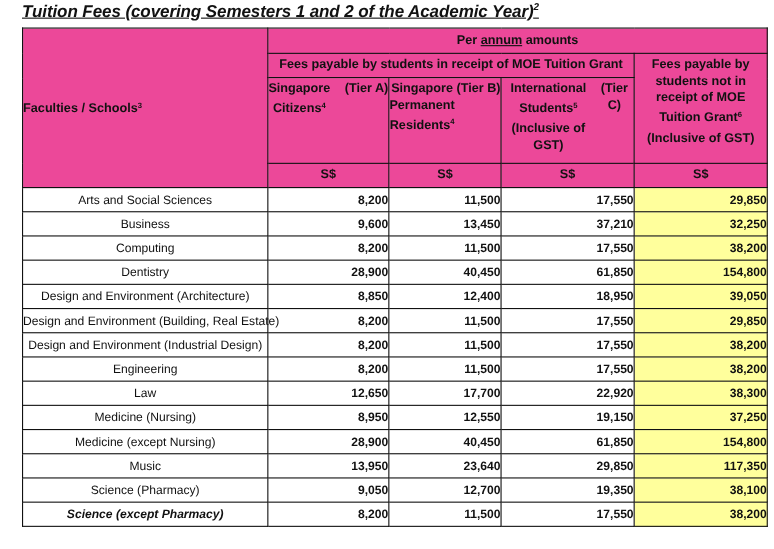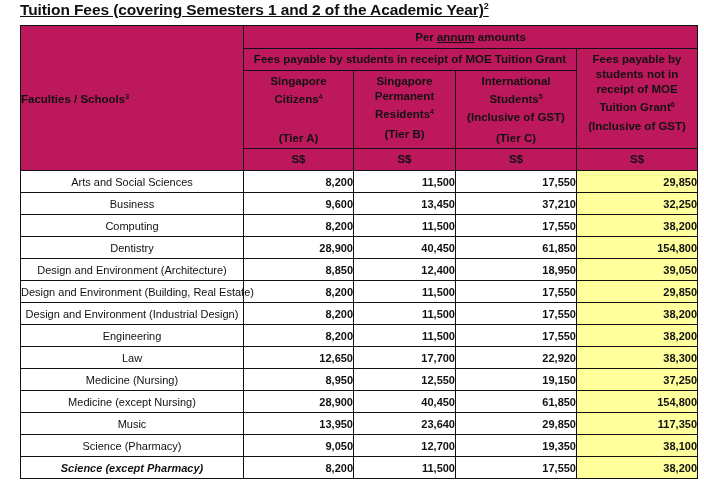--- a/index.html
+++ b/index.html
@@ -4,7 +4,7 @@
   <style>
     html, body { margin: 0; padding: 0; background: #ffffff; }
     body { width: 704px; height: 499px; position: relative; overflow: hidden; font-family: "Liberation Sans", sans-serif; color: #111; }
-    .title { position: absolute; left: 20px; top: 1px; font-size: 15.5px; font-weight: bold; text-decoration: underline; letter-spacing: -0.1px; white-space: nowrap; }
+    .title { position: absolute; left: 20px; top: 1px; font-size: 15.5px; font-weight: bold; text-decoration: underline; letter-spacing: -0.1px; white-space: nowrap; font-style: italic; }
     .title sup { font-size: 9px; text-decoration: none; vertical-align: 6px; }
     table.fees { position: absolute; left: 20px; top: 25px; border-collapse: collapse; table-layout: fixed; width: 677px; font-size: 11px; }
     table.fees td, table.fees th { border: 1.5px solid #111; padding: 0; }

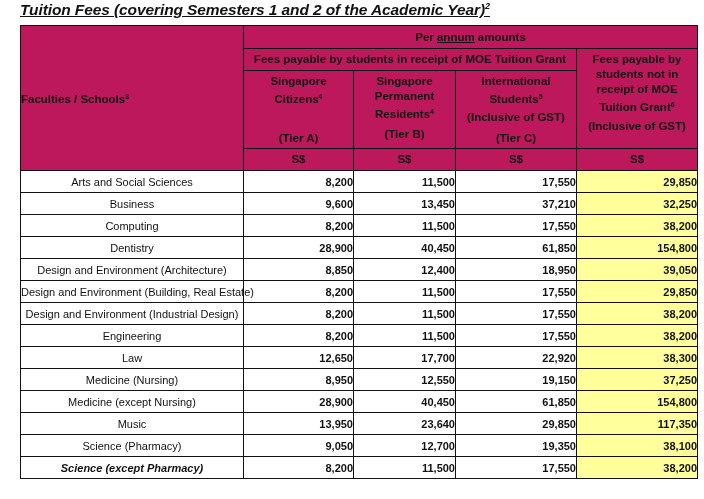--- a/index.html
+++ b/index.html
@@ -8,7 +8,7 @@
     .title sup { font-size: 9px; text-decoration: none; vertical-align: 6px; }
     table.fees { position: absolute; left: 20px; top: 25px; border-collapse: collapse; table-layout: fixed; width: 677px; font-size: 11px; }
     table.fees td, table.fees th { border: 1.5px solid #111; padding: 0; }
-    th { background: #be185d; font-weight: bold; text-align: center; vertical-align: middle; line-height: 15px; font-size: 11.5px; }
+    th { background: #ec4899; font-weight: bold; text-align: center; vertical-align: middle; line-height: 15px; font-size: 11.5px; }
     th.fac { text-align: left; padding-left: 7px; vertical-align: middle; }
     th sup, td sup { font-size: 7px; vertical-align: 4px; }
     .r-per th { height: 22px; }

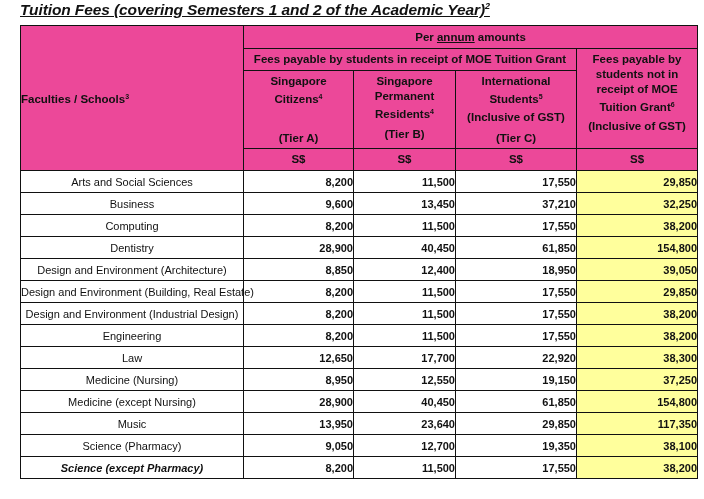--- a/index.html
+++ b/index.html
@@ -21,7 +21,7 @@
     td.hl { background: #ffff9c; }
     tr.italic td.name { font-style: italic; font-weight: bold; }
     .u { text-decoration: underline; }
-    .tier-cell { display: flex; flex-direction: column; justify-content: space-between; height: 74px; padding: 2px 0 0; }
+    .tier-cell { display: flex; flex-direction: row; justify-content: space-between; height: 74px; padding: 2px 0 0; }
     .tier-cell .top { }
     .tier-cell .bot { }
   </style>

